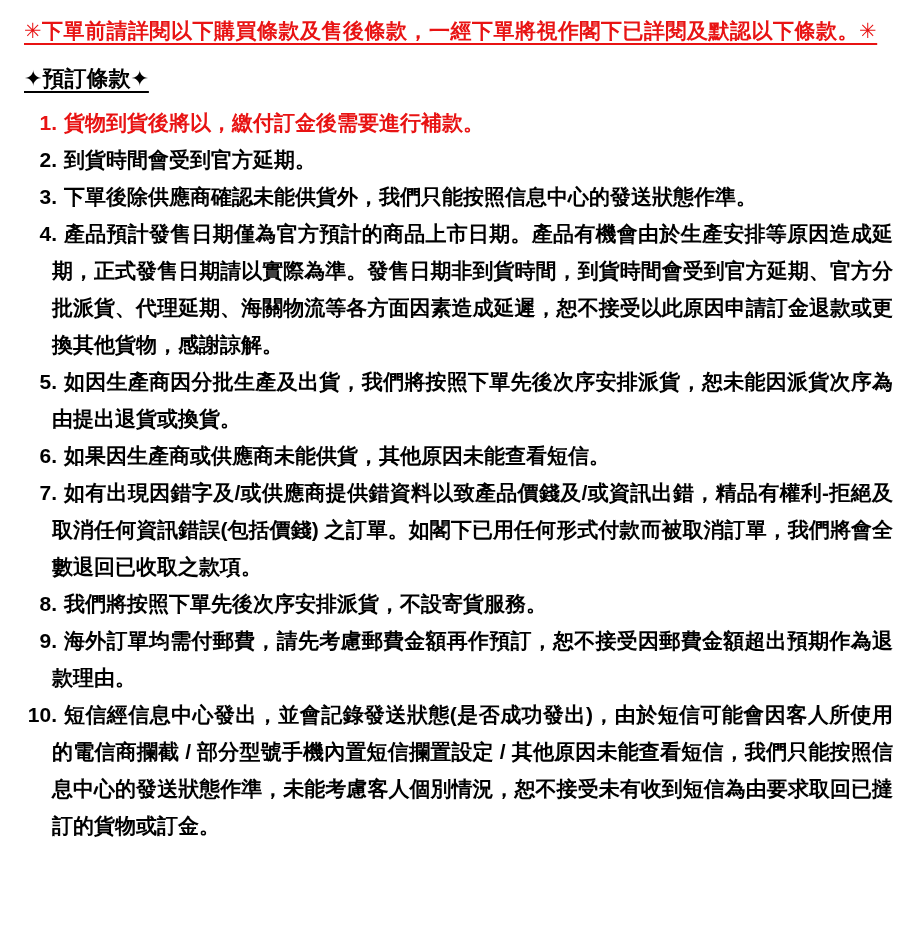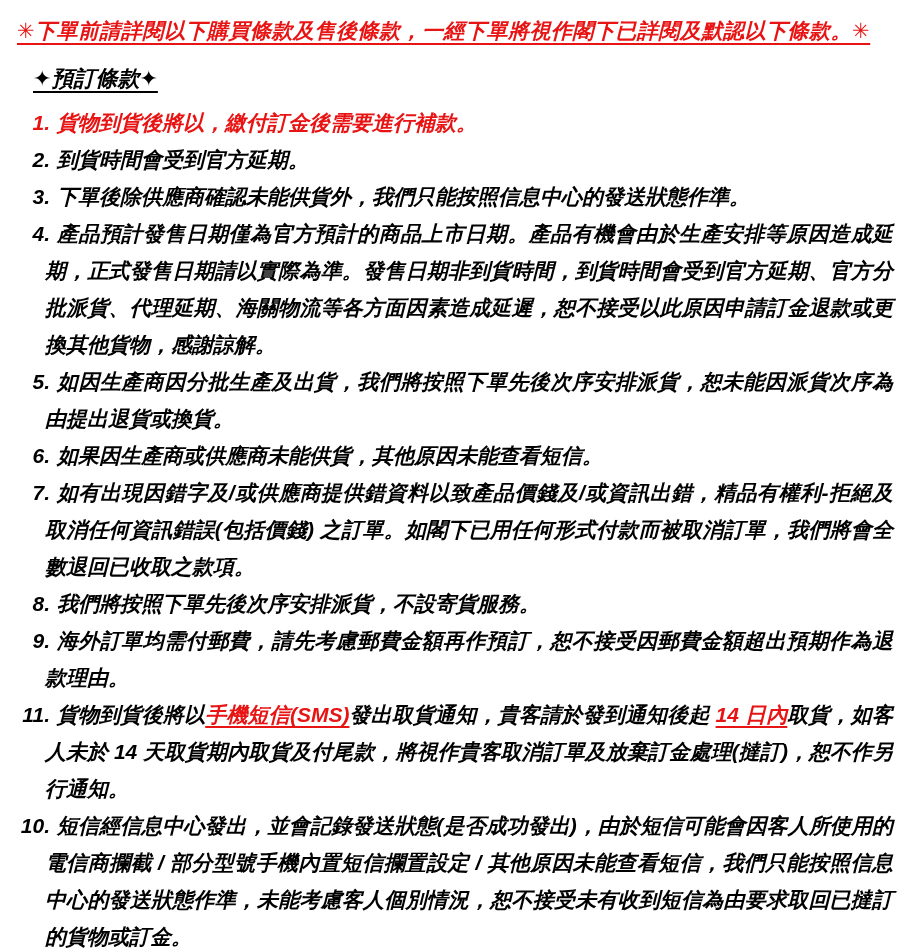--- a/index.html
+++ b/index.html
@@ -20,8 +20,7 @@
   .doc{
     box-sizing:border-box;
     width:913px;height:708px;
-    padding:12px 20px 8px 17px;
-    font-style:italic;
+    padding:12px 20px 8px 24px;
   }
   .banner{
     color:var(--red);

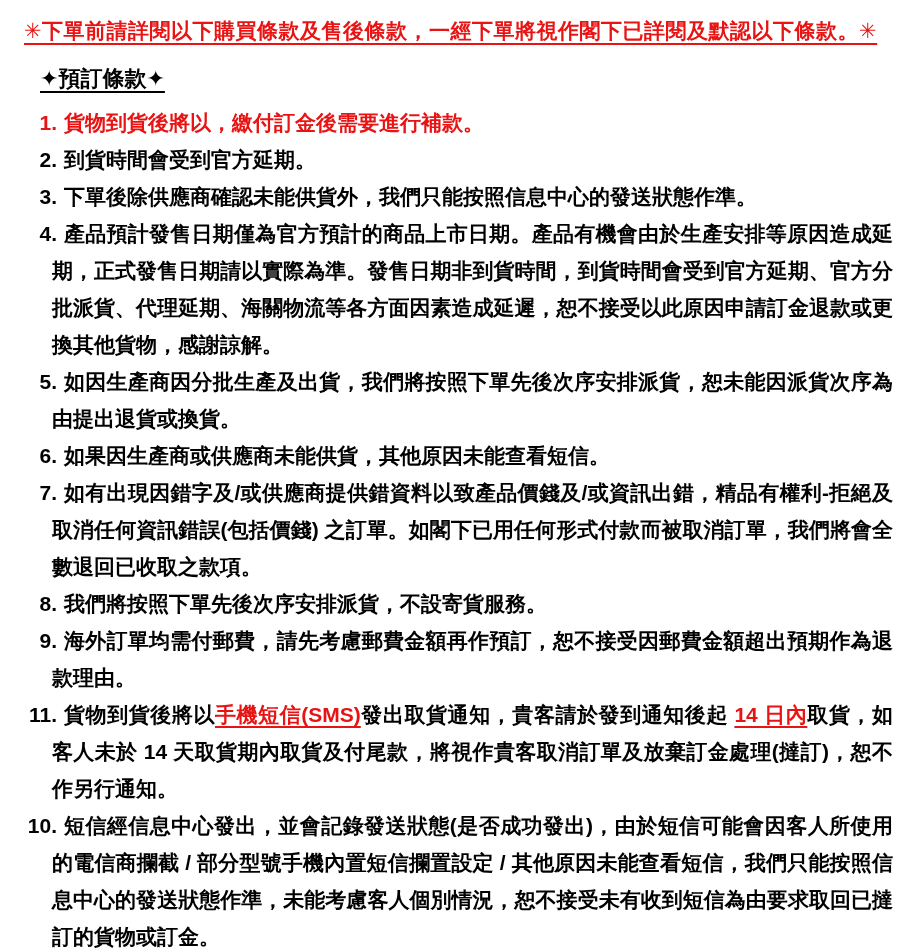--- a/index.html
+++ b/index.html
@@ -33,7 +33,7 @@
     white-space:nowrap;
   }
   .section-title{
-    margin:11px 0 0 16px;
+    margin:11px 0 0 0;
     font-size:22px;
     line-height:37px;
     font-weight:700;

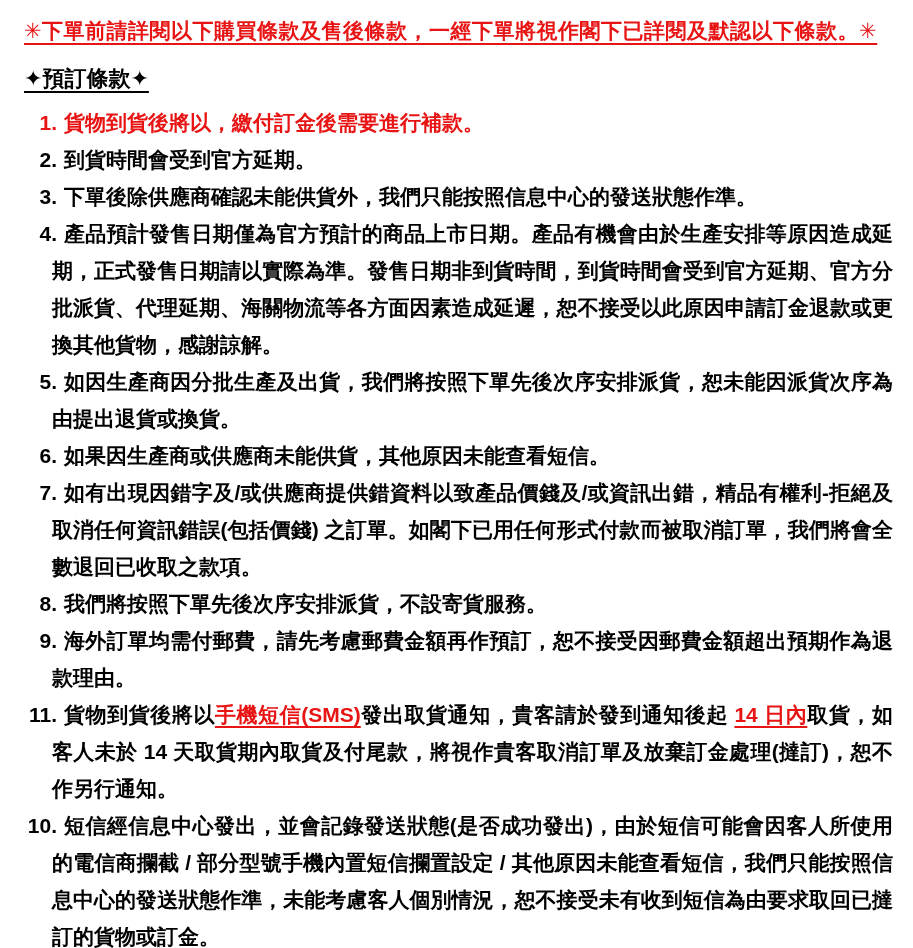--- a/index.html
+++ b/index.html
@@ -119,10 +119,6 @@
         <span class="txt"><span>海外訂單均需付郵費，請先考慮郵費金額再作預訂，恕不接受因郵費金額超出預期作為退款理由。</span></span>
       </div>
       <div class="item">
-        <span class="num">11.</span>
-        <span class="txt"><span>貨物到貨後將以</span><span class="red-underline">手機短信(SMS)</span><span>發出取貨通知，貴客請於發到通知後起 </span><span class="red-underline">14 日內</span><span>取貨，如客人未於 14 天取貨期內取貨及付尾款，將視作貴客取消訂單及放棄訂金處理(撻訂)，恕不作另行通知。</span></span>
-      </div>
-      <div class="item">
         <span class="num">10.</span>
         <span class="txt"><span>短信經信息中心發出，並會記錄發送狀態(是否成功發出)，由於短信可能會因客人所使用的電信商攔截 / 部分型號手機內置短信攔置設定 / 其他原因未能查看短信，我們只能按照信息中心的發送狀態作準，未能考慮客人個別情況，恕不接受未有收到短信為由要求取回已撻訂的貨物或訂金。</span></span>
       </div>

